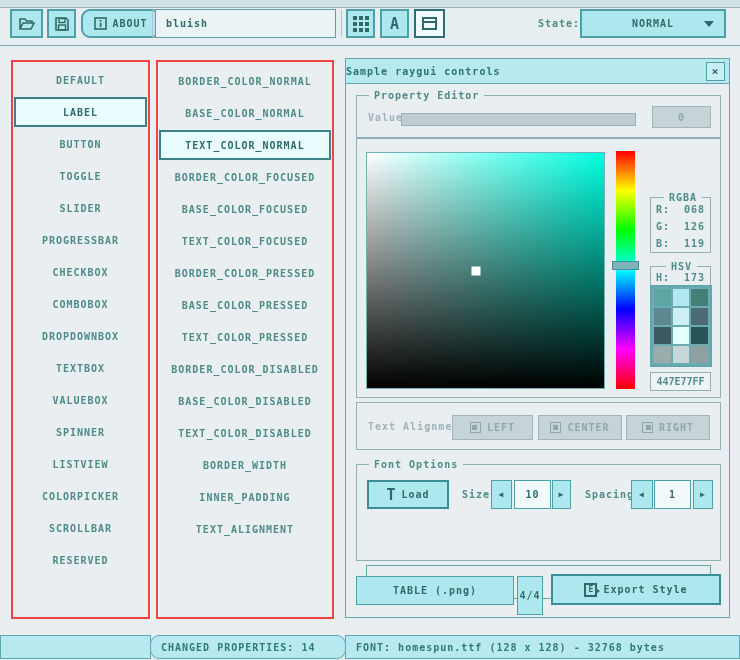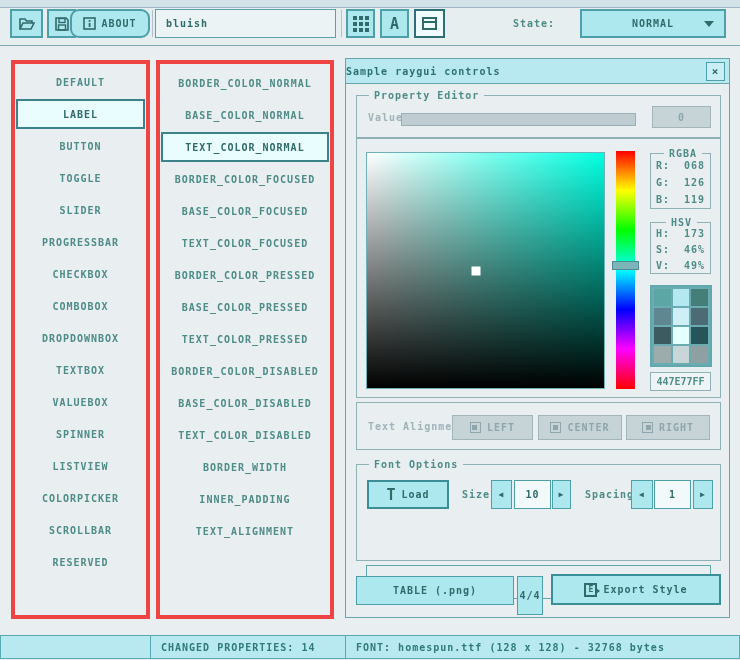--- a/index.html
+++ b/index.html
@@ -96,7 +96,7 @@
     </span>
   </div>
 
-  <div class="tb-btn" style="left:70px;width:80px;border-radius:9px;">
+  <div class="tb-btn" style="left:81px;width:80px;border-radius:9px;">
     <span>
       <svg class="icon-svg" width="13" height="13" viewBox="0 0 13 13">
           <rect x="1" y="1" width="11" height="11" fill="none" stroke="#2f6b6b" stroke-width="1.6"></rect>

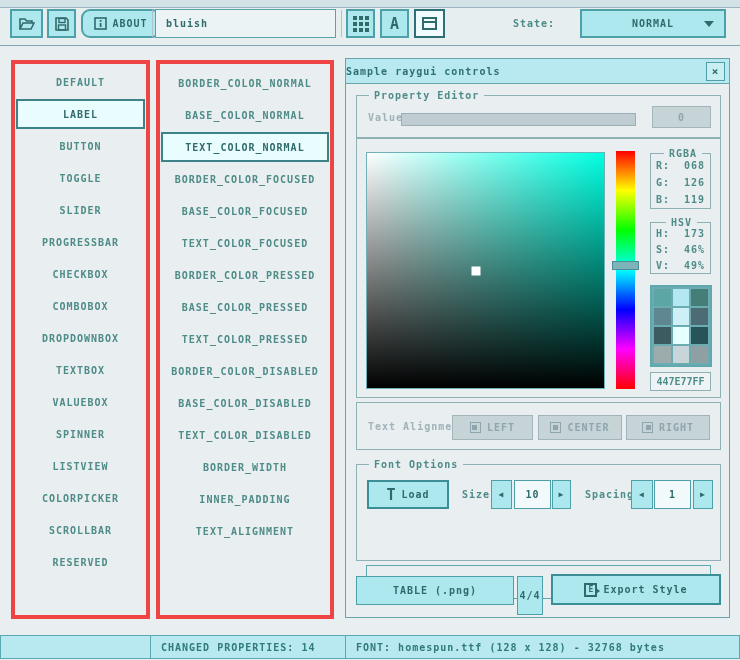--- a/index.html
+++ b/index.html
@@ -27,7 +27,7 @@
   .win-btn { background:#f0fbfd; border:2px solid #2e6f77; }
   .win-glyph { width:15px; height:13px; border:2px solid #2f6b6b; position:relative; }
   .win-glyph::after { content:""; position:absolute; left:0; right:0; top:2px; height:2px; background:#2f6b6b; }
-  .state-label { position:absolute; left:513px; top:18px; }
+  .state-label { position:absolute; left:538px; top:18px; }
   .dropdown { position:absolute; left:580px; top:9px; width:146px; height:29px; background:#aee8ef; border:2px solid #4d9fa8; color:#2f6b6b; display:flex; align-items:center; justify-content:center; cursor:pointer; }
   .dd-arrow { position:absolute; right:10px; top:10px; width:0; height:0; border-left:5px solid transparent; border-right:5px solid transparent; border-top:6px solid #2f6b6b; }
   

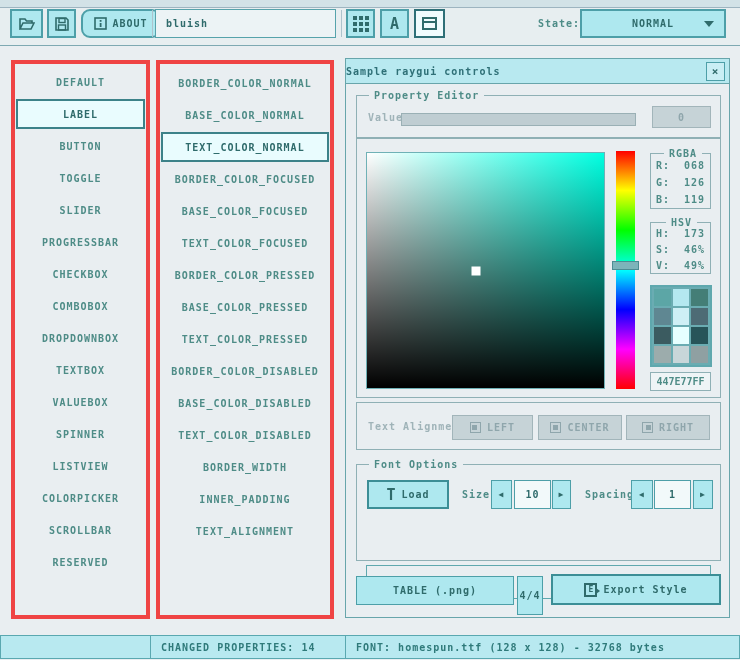--- a/index.html
+++ b/index.html
@@ -31,7 +31,7 @@
   .dropdown { position:absolute; left:580px; top:9px; width:146px; height:29px; background:#aee8ef; border:2px solid #4d9fa8; color:#2f6b6b; display:flex; align-items:center; justify-content:center; cursor:pointer; }
   .dd-arrow { position:absolute; right:10px; top:10px; width:0; height:0; border-left:5px solid transparent; border-right:5px solid transparent; border-top:6px solid #2f6b6b; }
   
-  .panel { position:absolute; background:#e9eef1; border:4px solid #ef4444; }
+  .panel { position:absolute; background:#e9eef1; border:2px solid #ef4444; }
   .panel-left  { left:11px;  top:60px; width:139px; height:559px; padding-top:3px; }
   .panel-mid   { left:156px; top:60px; width:178px; height:559px; padding-top:4px; }
   .list-item { height:30px; margin:0 1px 2px 1px; display:flex; align-items:center; justify-content:center; cursor:pointer; }

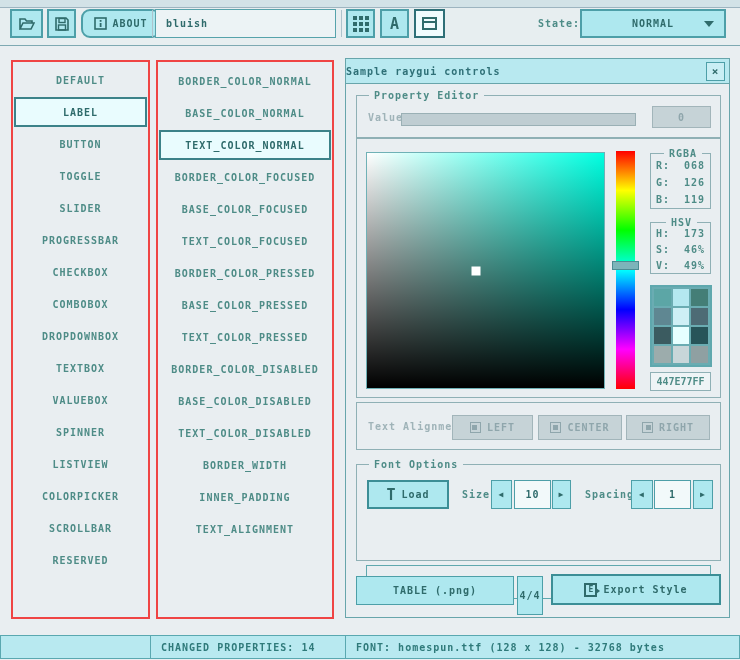--- a/index.html
+++ b/index.html
@@ -52,7 +52,7 @@
   .huebar { position:absolute; left:270px; top:92px; width:19px; height:238px; cursor:pointer;
           background:linear-gradient(to bottom,#ff0000 0%,#ffff00 16.6%,#00ff00 33.3%,#00ffff 50%,#0000ff 66.6%,#ff00ff 83.3%,#ff0000 100%); }
   .hue-handle { position:absolute; left:266px; top:202px; width:27px; height:9px; background:#7db4ba; border:1px solid #4d8c93; cursor:grab; }
-  .vals-group { width:61px; }
+  .vals-group { width:61px;margin-top:44px; }
   .val-row { display:flex; justify-content:space-between; padding:0 5px; margin-top:6px; }
   .swatches { position:absolute; left:304px; top:226px; width:62px; height:82px; background:#6aacb2; border:2px solid #5fa8ae; display:grid; grid-template-columns:repeat(3,1fr); gap:2px; padding:2px; }
   .swatches div { cursor:pointer; }

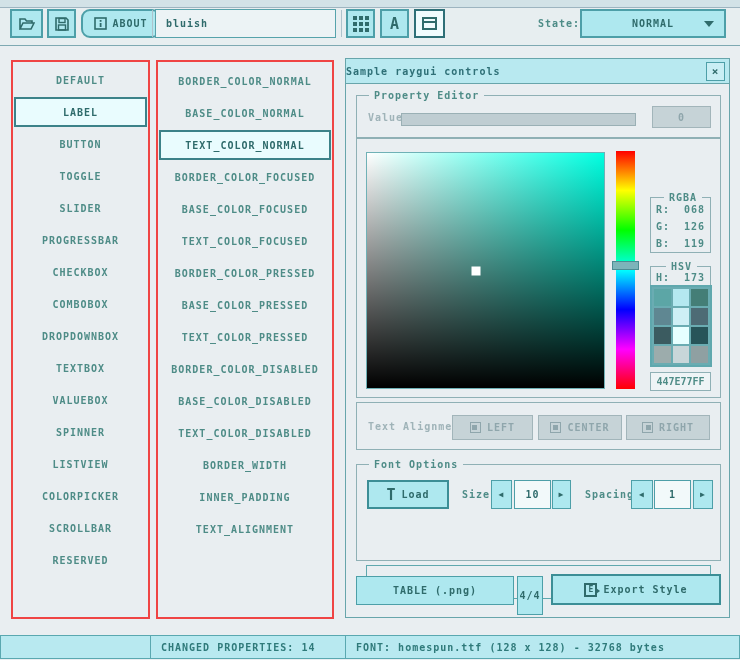--- a/index.html
+++ b/index.html
@@ -326,7 +326,7 @@
 </div>
 
 <div class="statusbar-cell" style="left:0;width:151px;"></div>
-<div class="statusbar-cell" style="left:150px;width:196px;">
+<div class="statusbar-cell" style="left:150px;width:196px;border-radius:9px;">
   <span>CHANGED PROPERTIES: 14</span>
 </div>
 <div class="statusbar-cell" style="left:345px;width:395px;">

